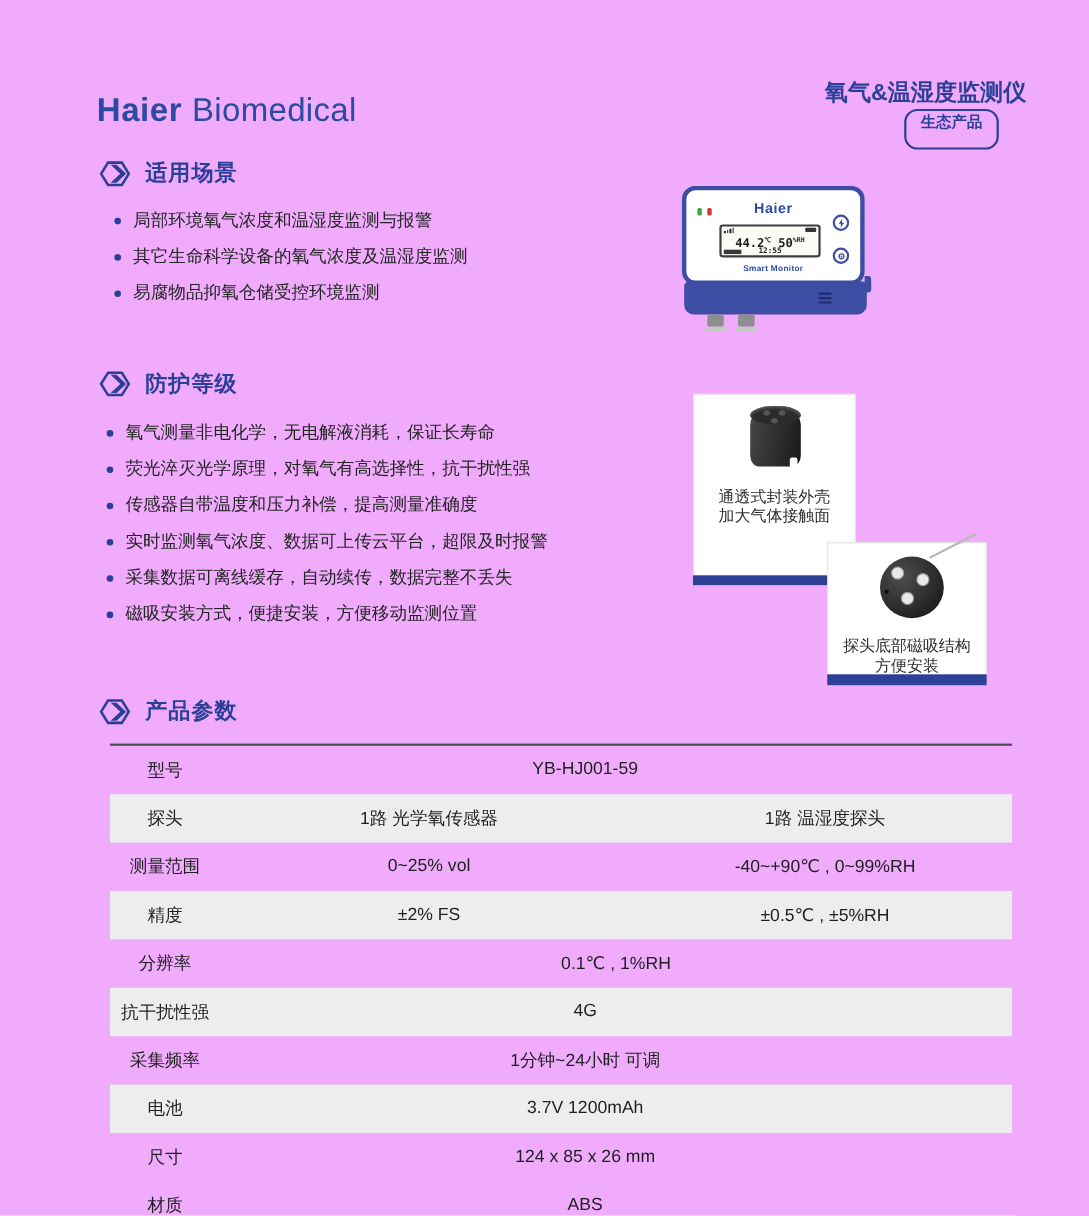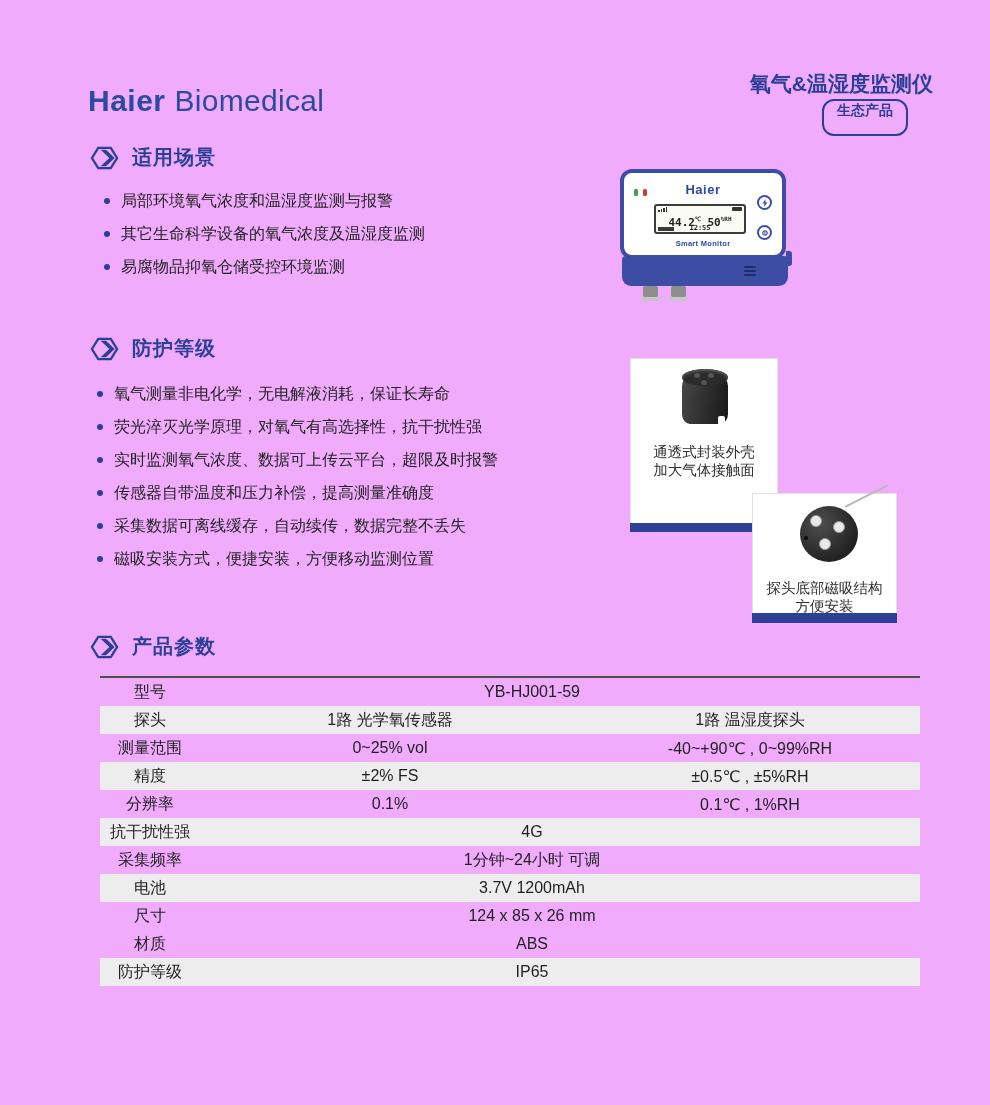--- a/index.html
+++ b/index.html
@@ -186,11 +186,11 @@
       </div>
     <div class="bullet-item">
         <span class="dot"></span>
+        <span class="bullet-text">传感器自带温度和压力补偿，提高测量准确度</span>
+      </div>
+    <div class="bullet-item">
+        <span class="dot"></span>
         <span class="bullet-text">实时监测氧气浓度、数据可上传云平台，超限及时报警</span>
-      </div>
-    <div class="bullet-item">
-        <span class="dot"></span>
-        <span class="bullet-text">传感器自带温度和压力补偿，提高测量准确度</span>
       </div>
     <div class="bullet-item">
         <span class="dot"></span>

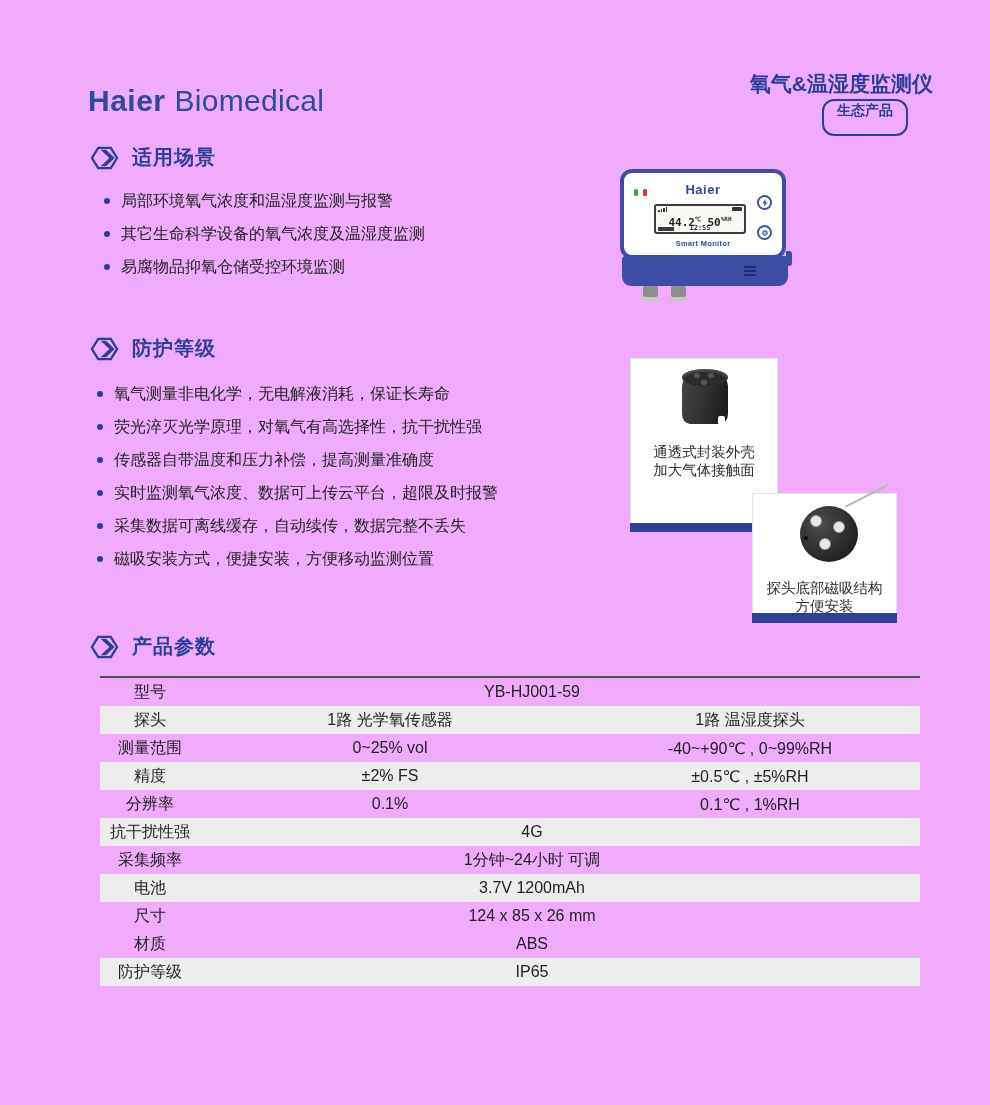--- a/index.html
+++ b/index.html
@@ -84,7 +84,7 @@
 
   
   .spec-table { position:absolute; left:100px; top:676px; width:820px; border-top:2px solid #4d4d4d; }
-  .trow { display:flex; height:28px; align-items:center; font-size:16px; color:#1f1f1f;justify-content:flex-end; }
+  .trow { display:flex; height:44px; align-items:center; font-size:16px; color:#1f1f1f;justify-content:flex-end; }
   .trow.alt { background:#ededed; }
   .tlabel { width:100px; text-align:center; flex:none; }
   .tval { text-align:center; }

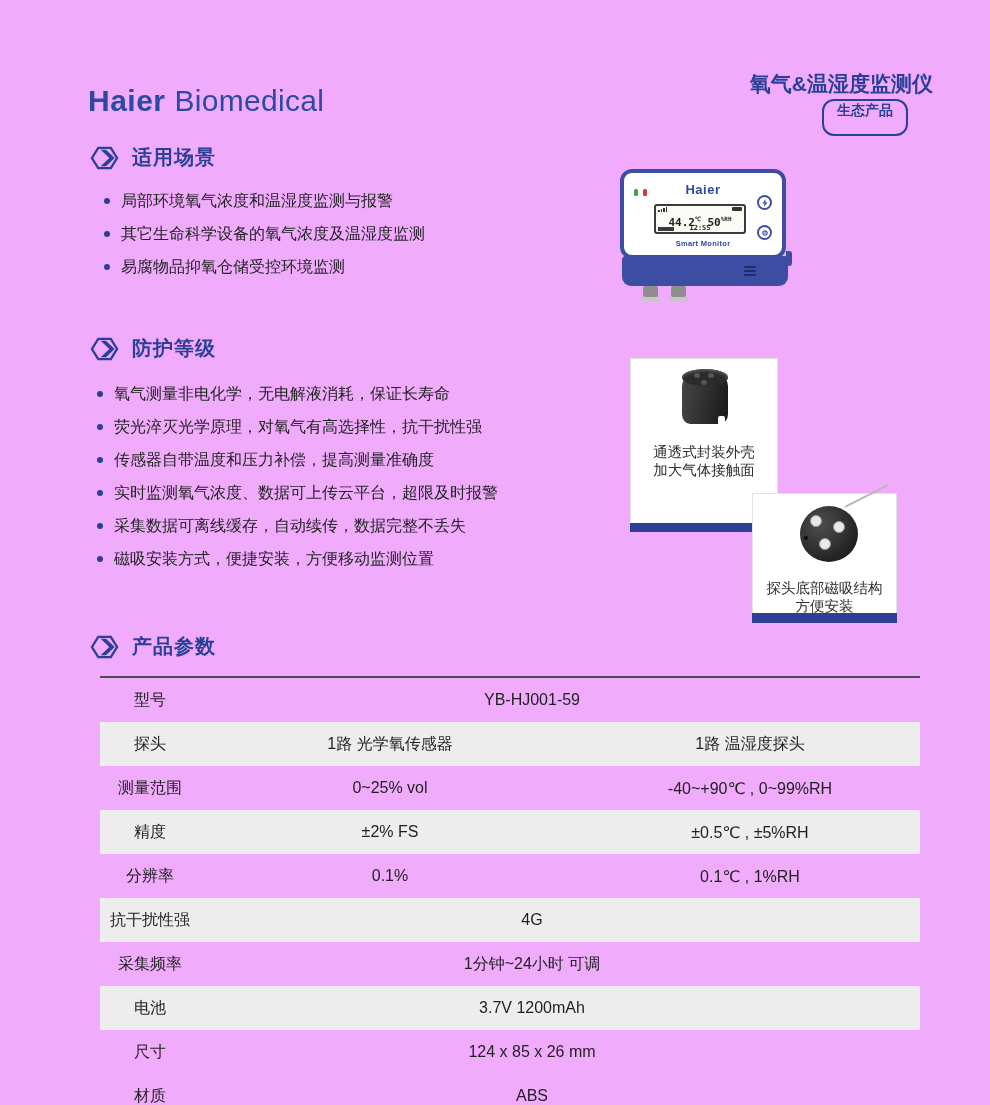--- a/index.html
+++ b/index.html
@@ -262,7 +262,6 @@
     </div>
     <div class="trow">
       <div class="tlabel">分辨率</div>
-      <div class="tval c1">0.1%</div>
       <div class="tval c2">0.1℃ , 1%RH</div>
     </div>
     <div class="trow alt">

